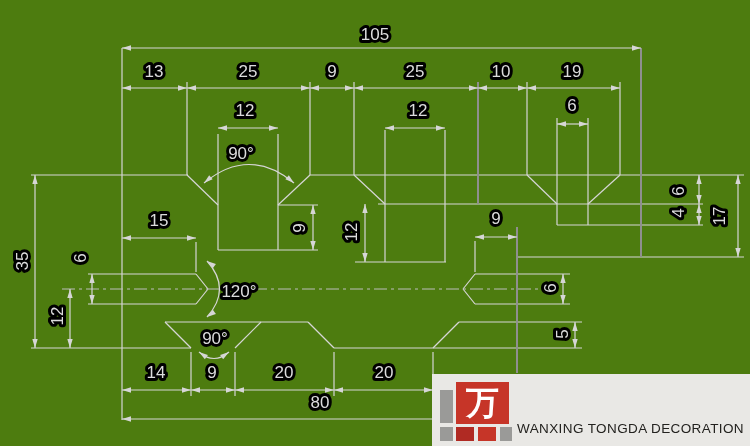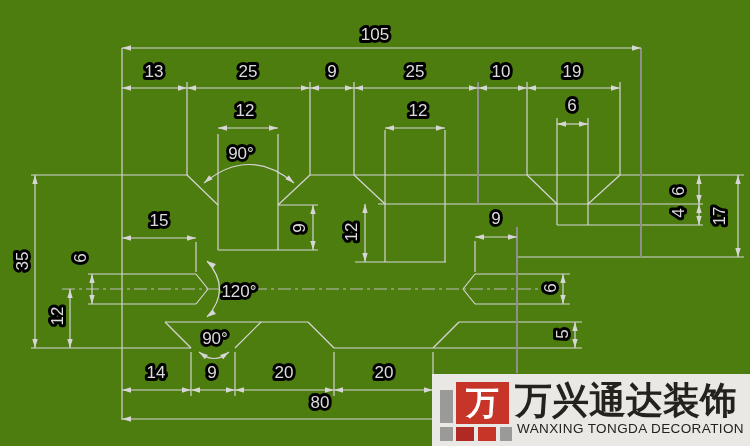--- a/index.html
+++ b/index.html
@@ -270,7 +270,6 @@
     <span class="blk red2" style="left:24px;top:53px;width:18px;height:14px;"></span>
     <span class="blk red" style="left:46px;top:53px;width:18px;height:14px;"></span>
     <span class="blk gray" style="left:68px;top:53px;width:12px;height:14px;"></span>
-    <div class="cn">万兴通达装饰</div>
     <div class="en">WANXING TONGDA DECORATION</div>
   </div>
 </div>

